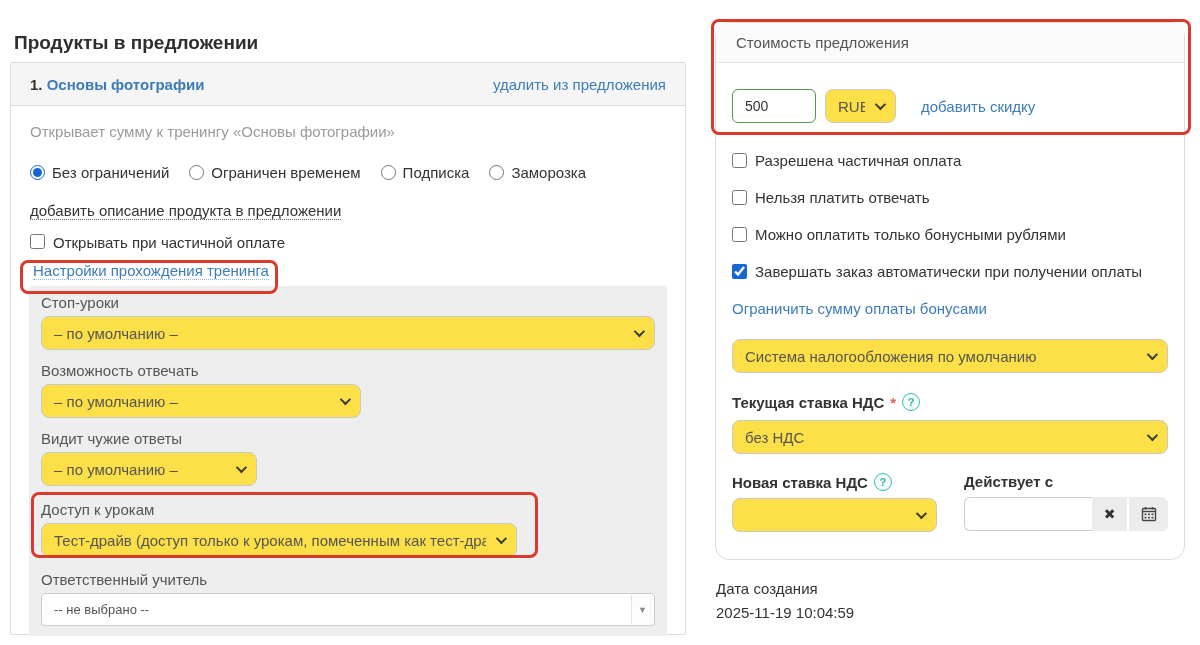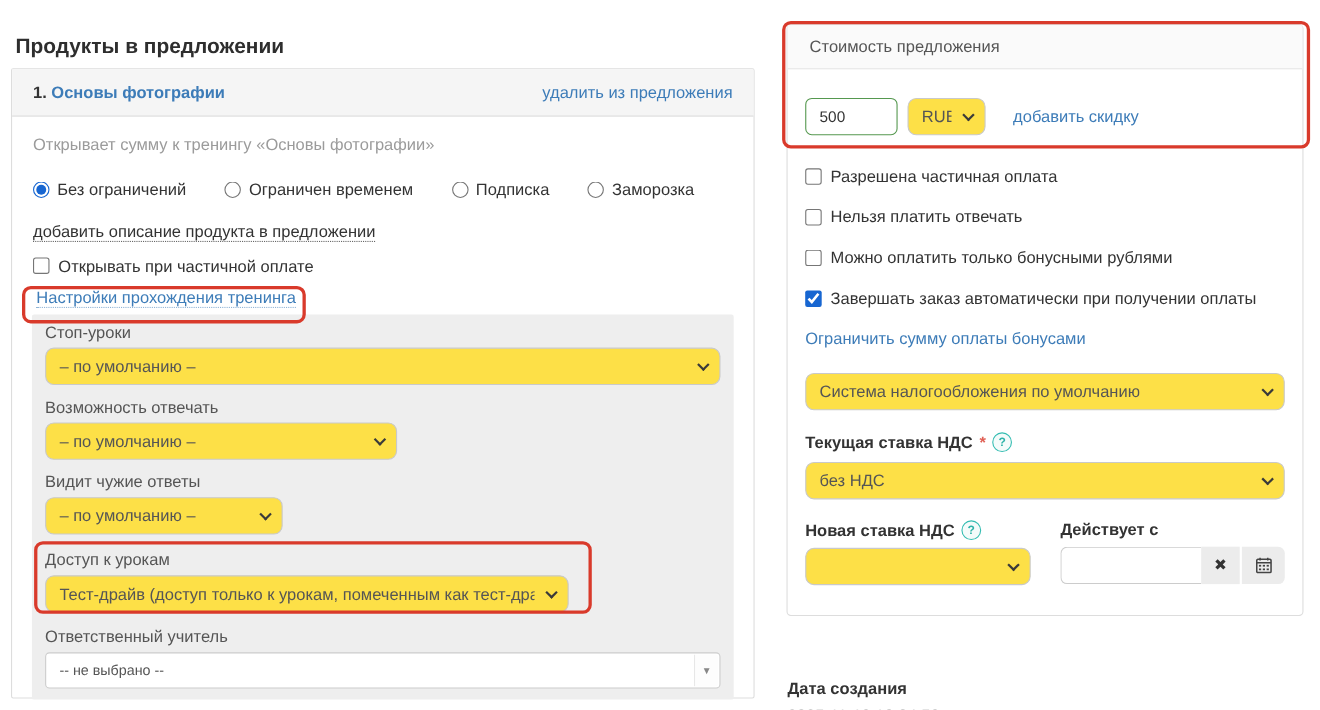--- a/index.html
+++ b/index.html
@@ -45,7 +45,7 @@
   .select2 .arrow { position:absolute; right:1px; top:1px; bottom:1px; width:22px; border-left:1px solid #e2e2e2; display:flex; align-items:center; justify-content:center; color:#888; font-size:9px; background:#fdfdfd; border-radius:0 3px 3px 0; }
 
   
-  .right-panel { position:absolute; left:715px; top:22px; width:470px; height:538px; background:#fff; border:1px solid #ddd; border-radius:4px; }
+  .right-panel { position:absolute; left:715px; top:22px; width:470px; height:538px; background:#fff; border:1px solid #ddd; border-radius:14px; }
   .rp-header { height:40px; background:#fafafa; border-bottom:1px solid #e6e6e6; display:flex; align-items:center; padding:0 20px; color:#555; }
   .rp-body { padding:26px 16px 0 16px; }
 

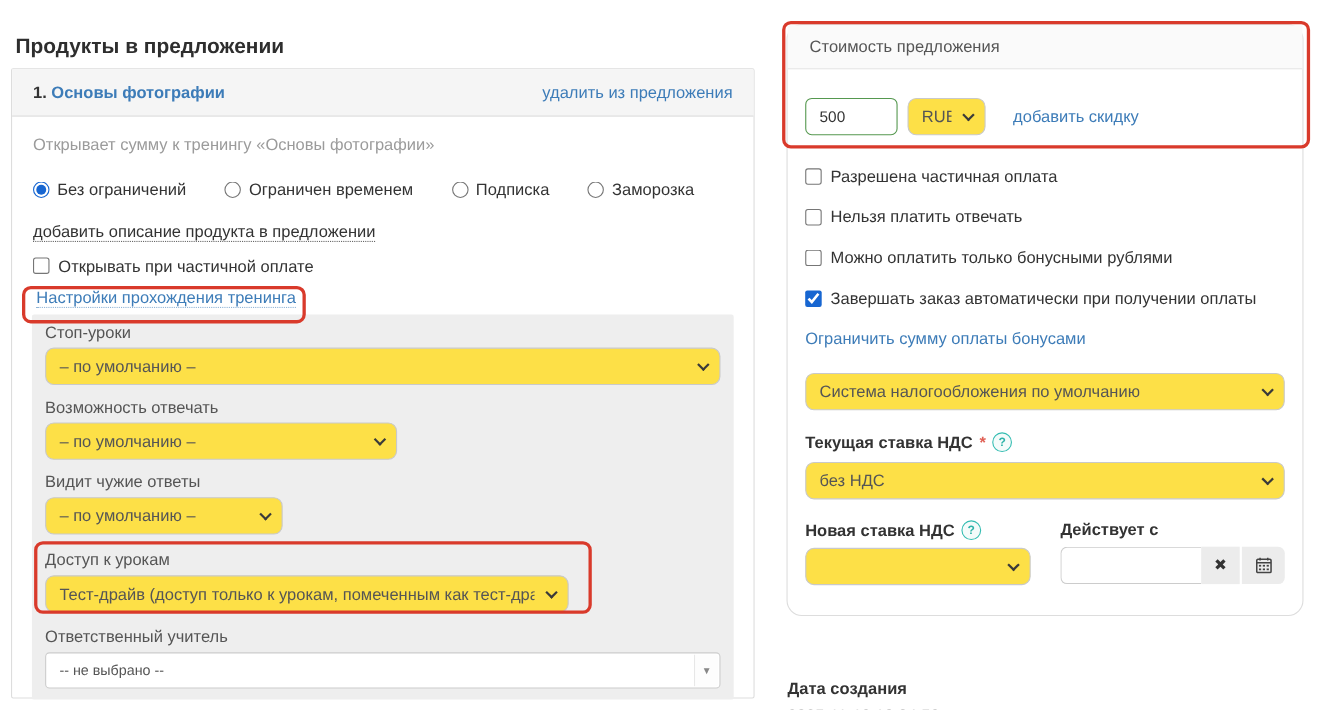--- a/index.html
+++ b/index.html
@@ -18,7 +18,7 @@
   .lp-body { padding:17px 19px 0 19px; }
   .muted { color:#9b9b9b; margin-bottom:24px; }
 
-  .radio-row { display:flex; align-items:center; gap:35px; margin-bottom:21px; }
+  .radio-row { display:flex; align-items:center; gap:20px; margin-bottom:21px; }
   .radio-item { display:flex; align-items:center; gap:7px; }
   input[type=radio], input[type=checkbox] { width:15px; height:15px; accent-color:#1766d1; flex:none; }
 

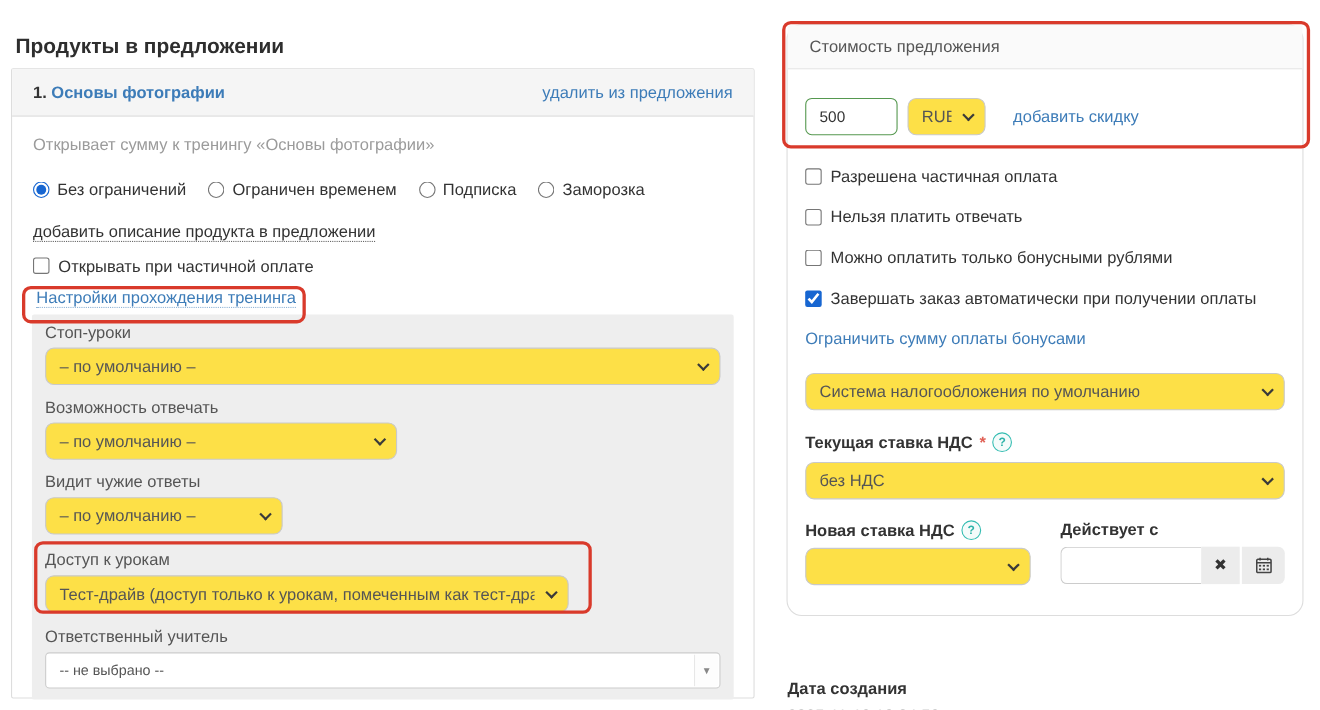--- a/index.html
+++ b/index.html
@@ -77,7 +77,7 @@
   .btn-cal { width:39px; border-radius:0 6px 6px 0; }
 
   .created { position:absolute; left:716px; top:580px; }
-  .created .lab { font-weight:bold; margin-bottom:7px;margin-top:38px; }
+  .created .lab { font-weight:normal; margin-bottom:7px; }
 
   
   .annot { position:absolute; border:3px solid #d93a2b; border-radius:8px; pointer-events:none; }

